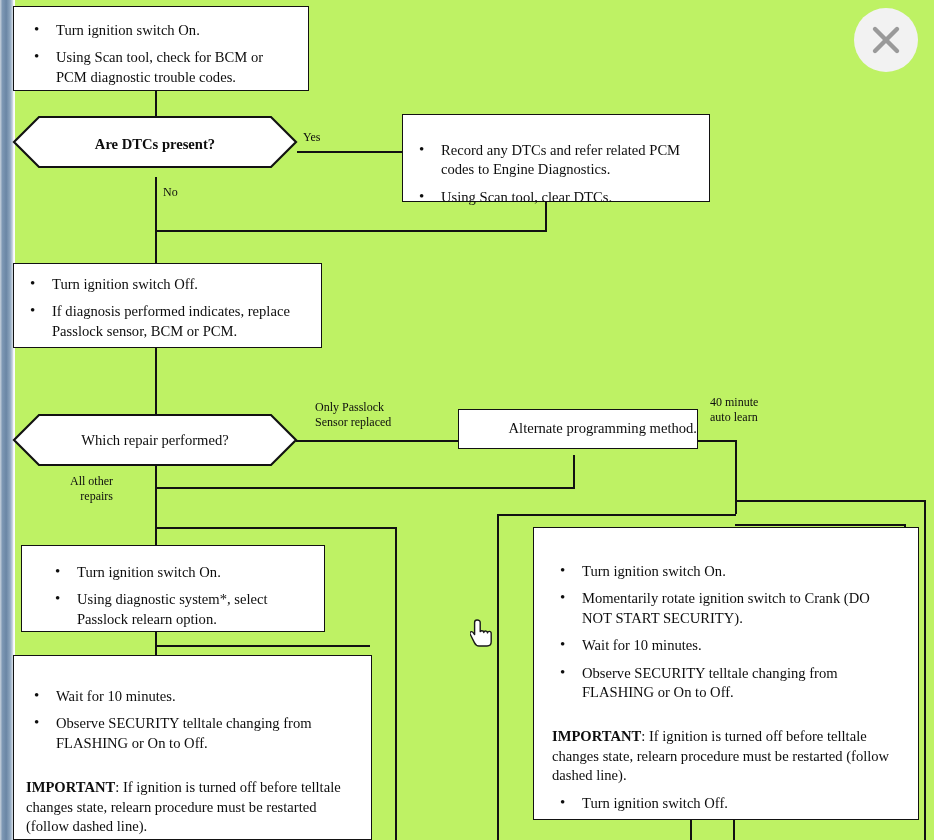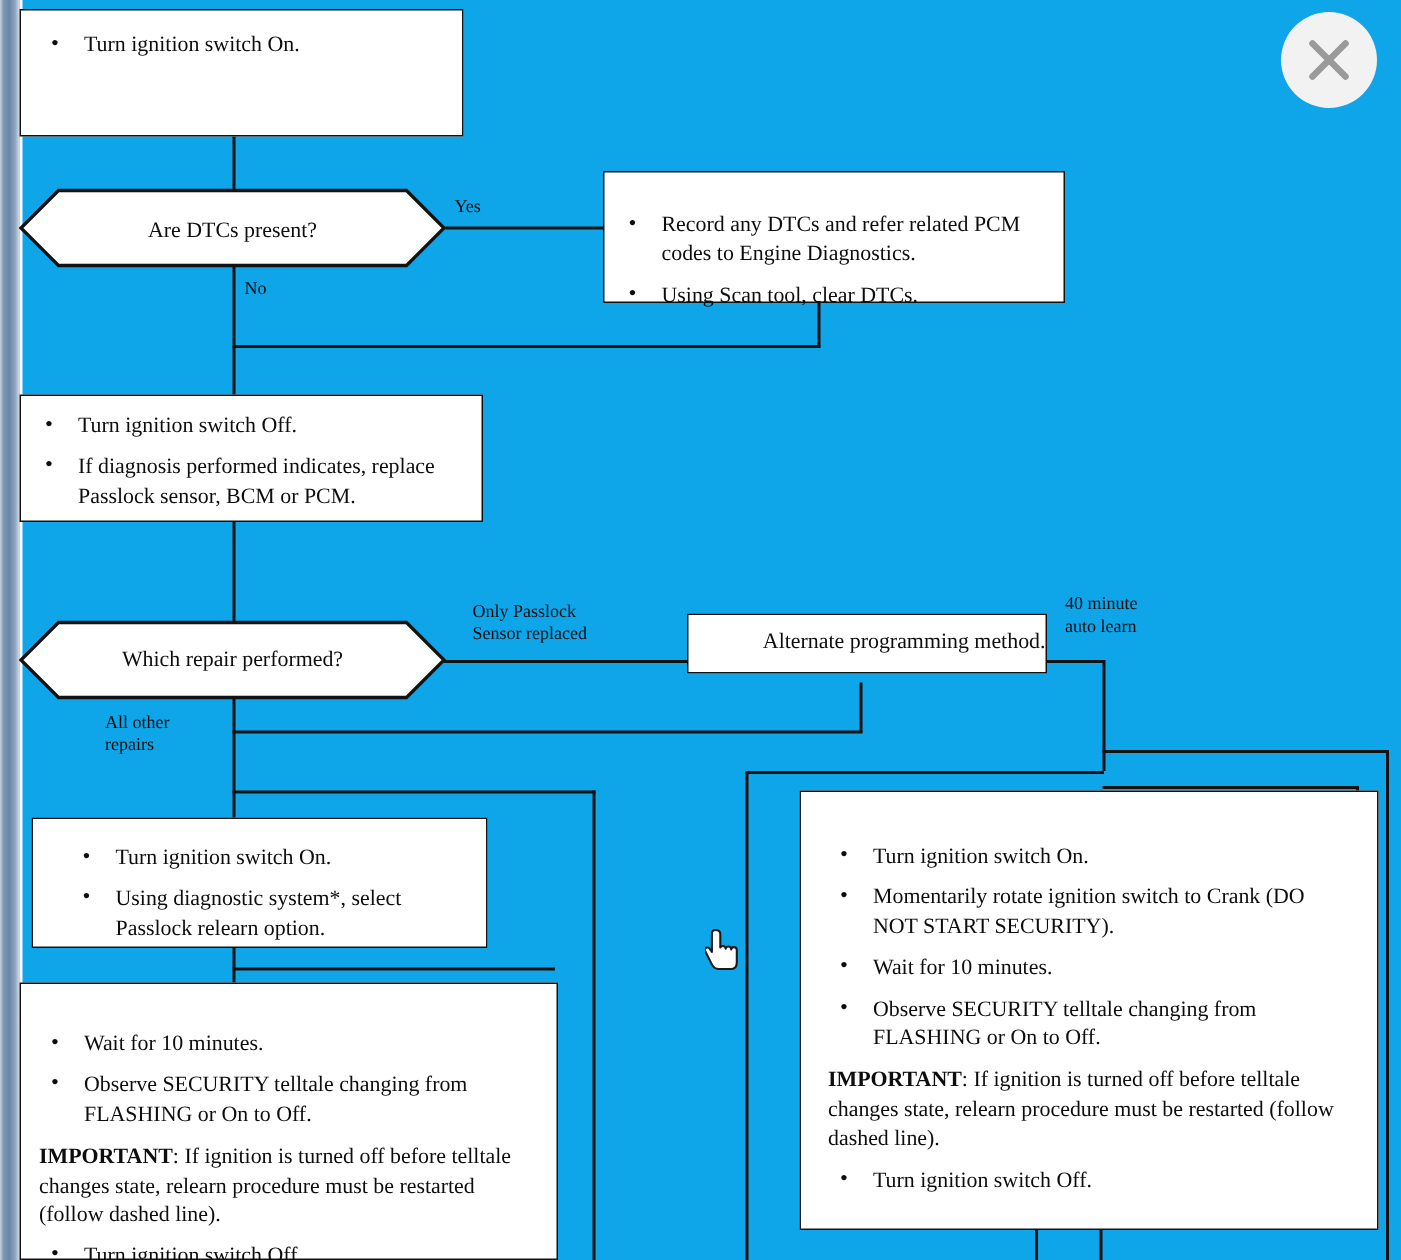--- a/index.html
+++ b/index.html
@@ -13,7 +13,7 @@
   }
   #viewer{
     position:absolute;left:0;top:0;width:934px;height:840px;
-    background:#0ea5e9;overflow:hidden;
+    background:#bef264;overflow:hidden;
   }
   
   .spine{

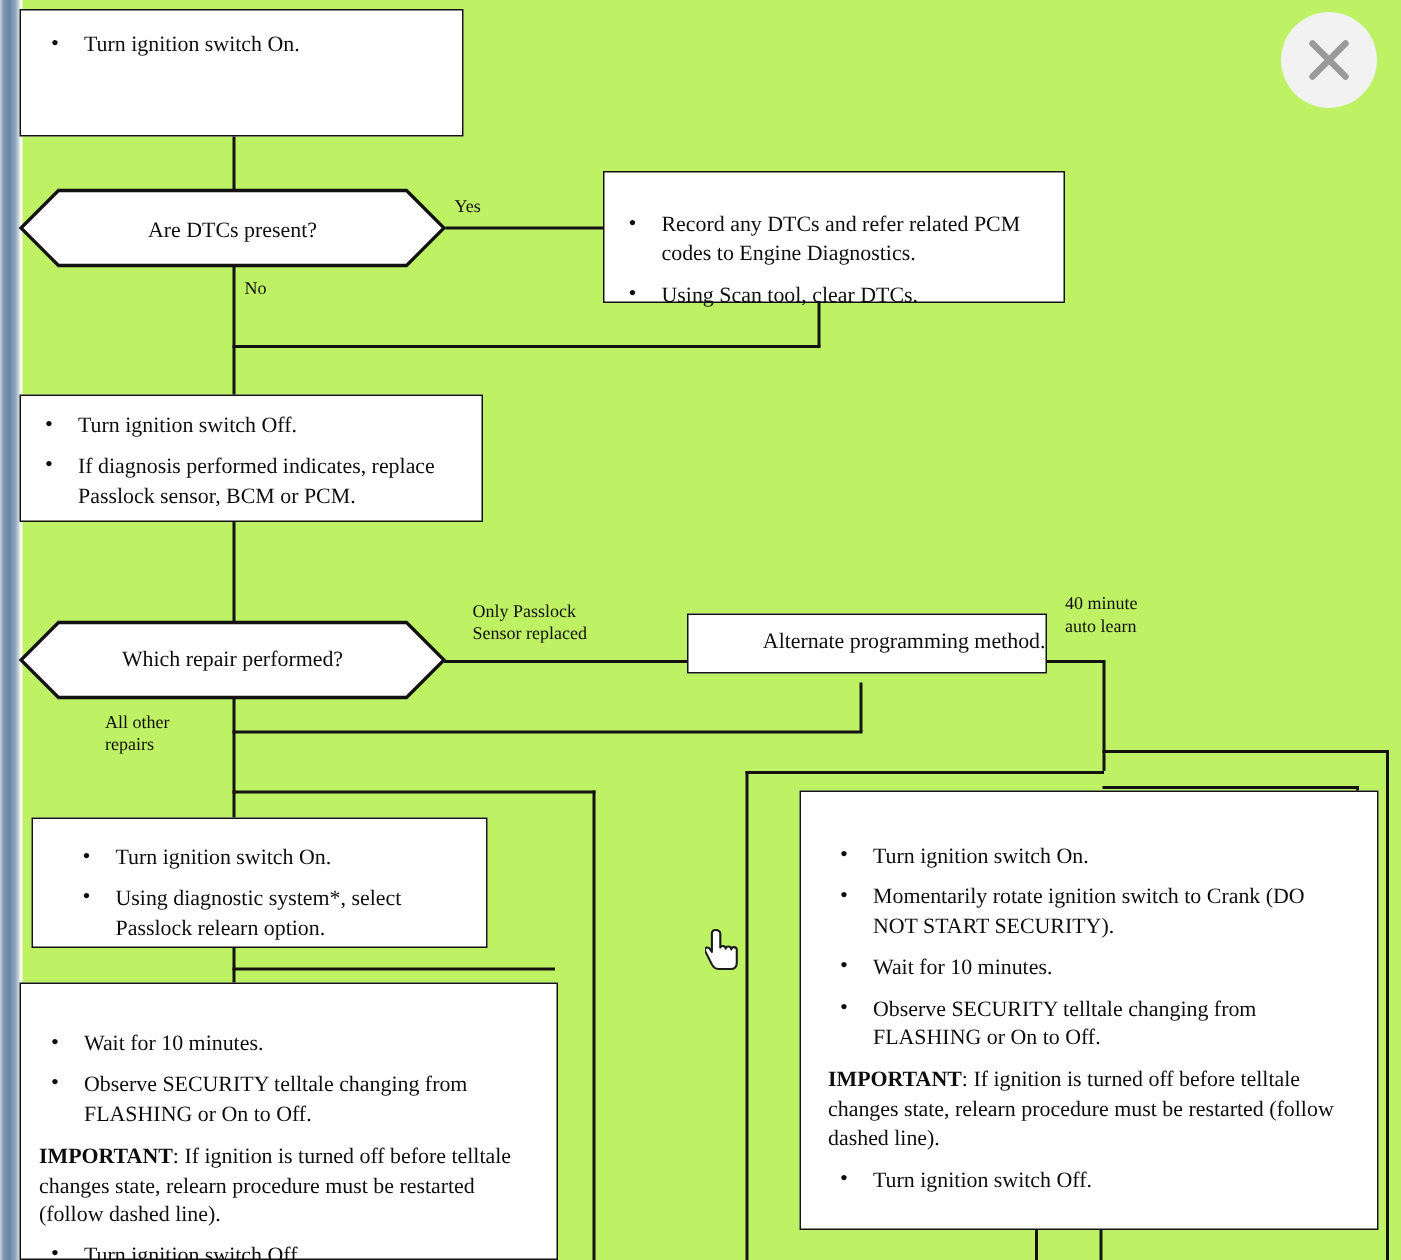--- a/index.html
+++ b/index.html
@@ -134,6 +134,7 @@
   <div class="node" style="left:13px;top:6px;width:296px;height:85px;padding:14px 12px 10px 12px;">
     <ul>
       <li>Turn ignition switch On.</li>
+      <li>Using Scan tool, check for BCM or PCM diagnostic trouble codes.</li>
     </ul>
   </div>
 

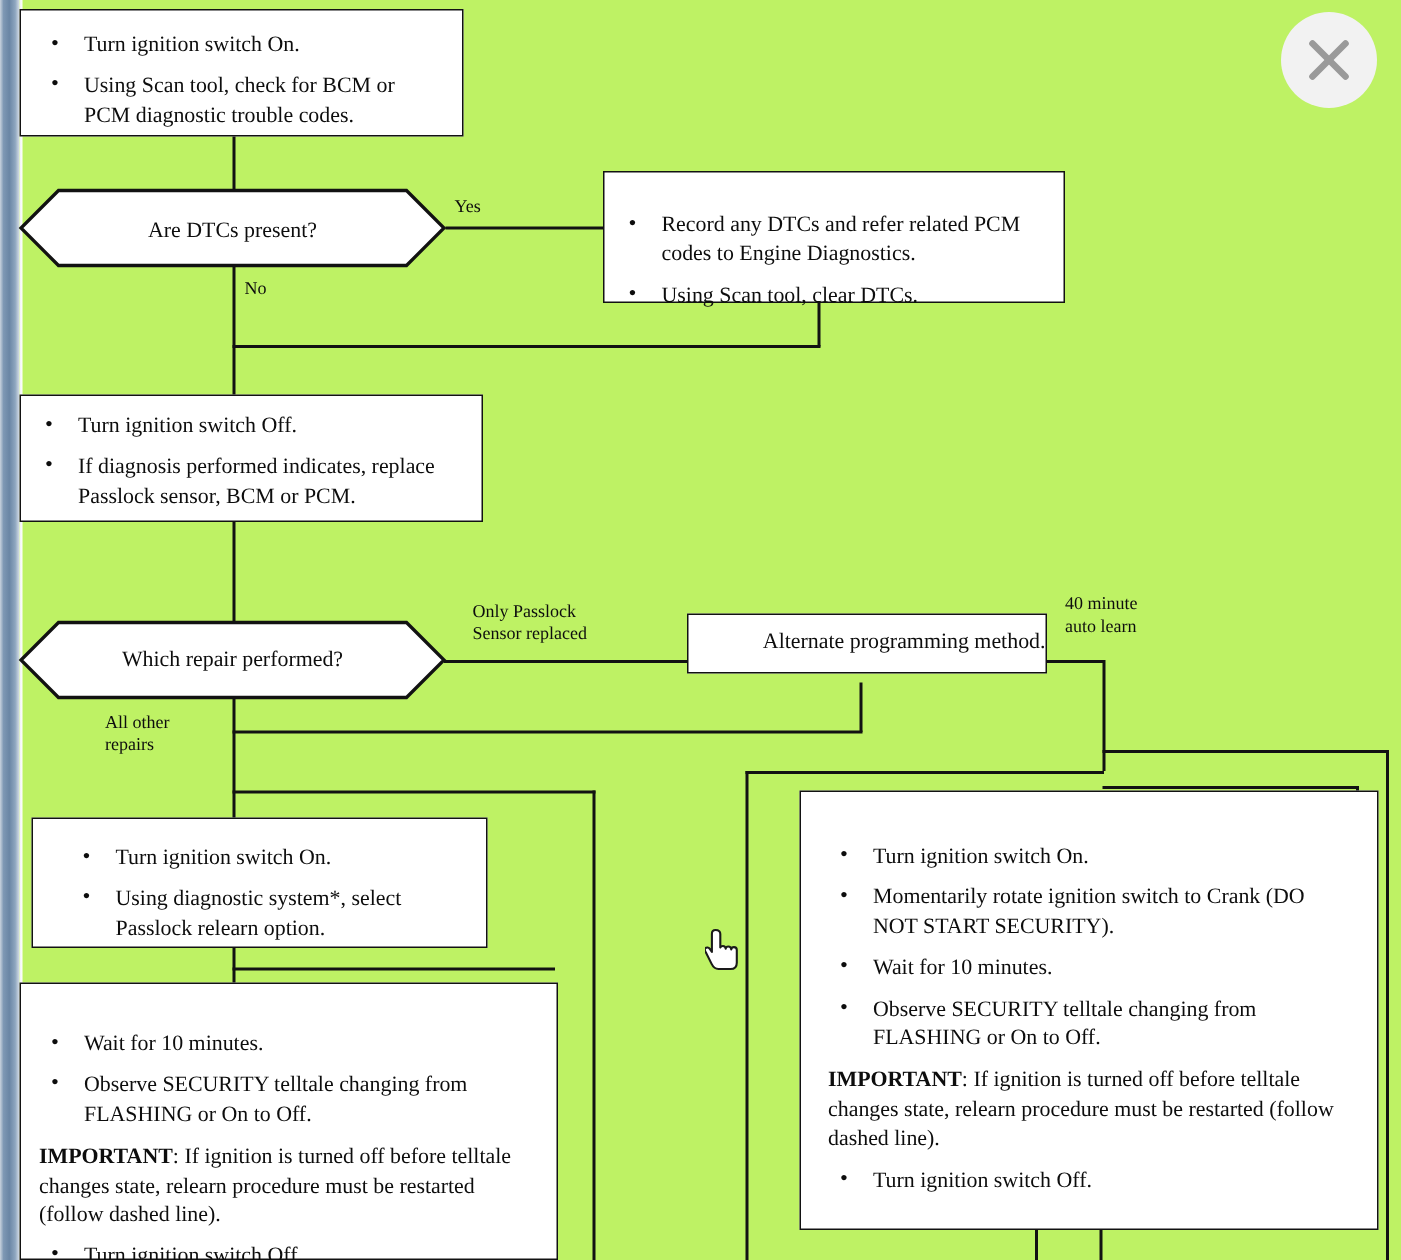--- a/index.html
+++ b/index.html
@@ -138,7 +138,7 @@
     </ul>
   </div>
 
-  <div class="hex" style="left:13px;top:126px;width:284px;height:56px;">
+  <div class="hex" style="left:13px;top:116px;width:284px;height:56px;font-weight:bold;">
     <svg width="284" height="52" viewBox="0 0 284 52" aria-hidden="true">
       <polygon points="26,1 258,1 283,26 258,51 26,51 1,26" fill="#ffffff" stroke="#121212" stroke-width="2.2"></polygon>
     </svg>

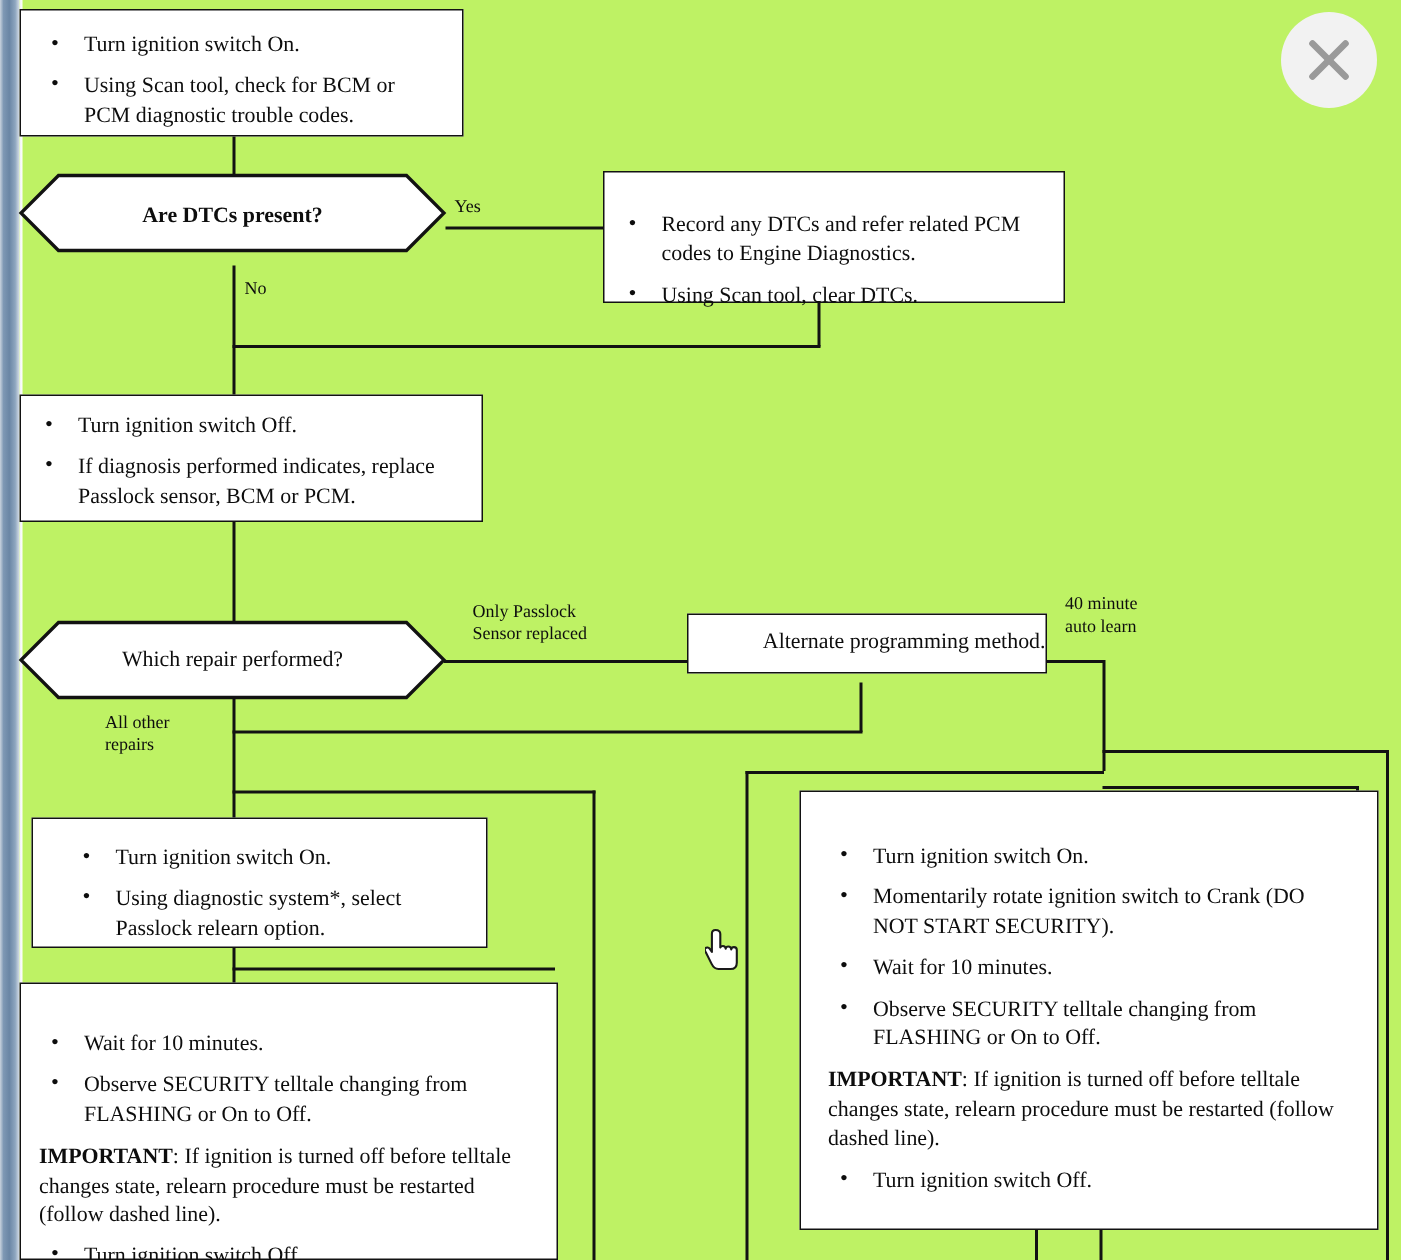--- a/index.html
+++ b/index.html
@@ -171,7 +171,7 @@
 
   <div class="blabel" style="left:315px;top:400px;">Only Passlock
 Sensor replaced</div>
-  <div class="blabel" style="left:70px;top:474px;text-align:left;">All other
+  <div class="blabel" style="left:70px;top:474px;text-align:right;">All other
 repairs</div>
   <div class="blabel" style="left:710px;top:395px;">40 minute
 auto learn</div>

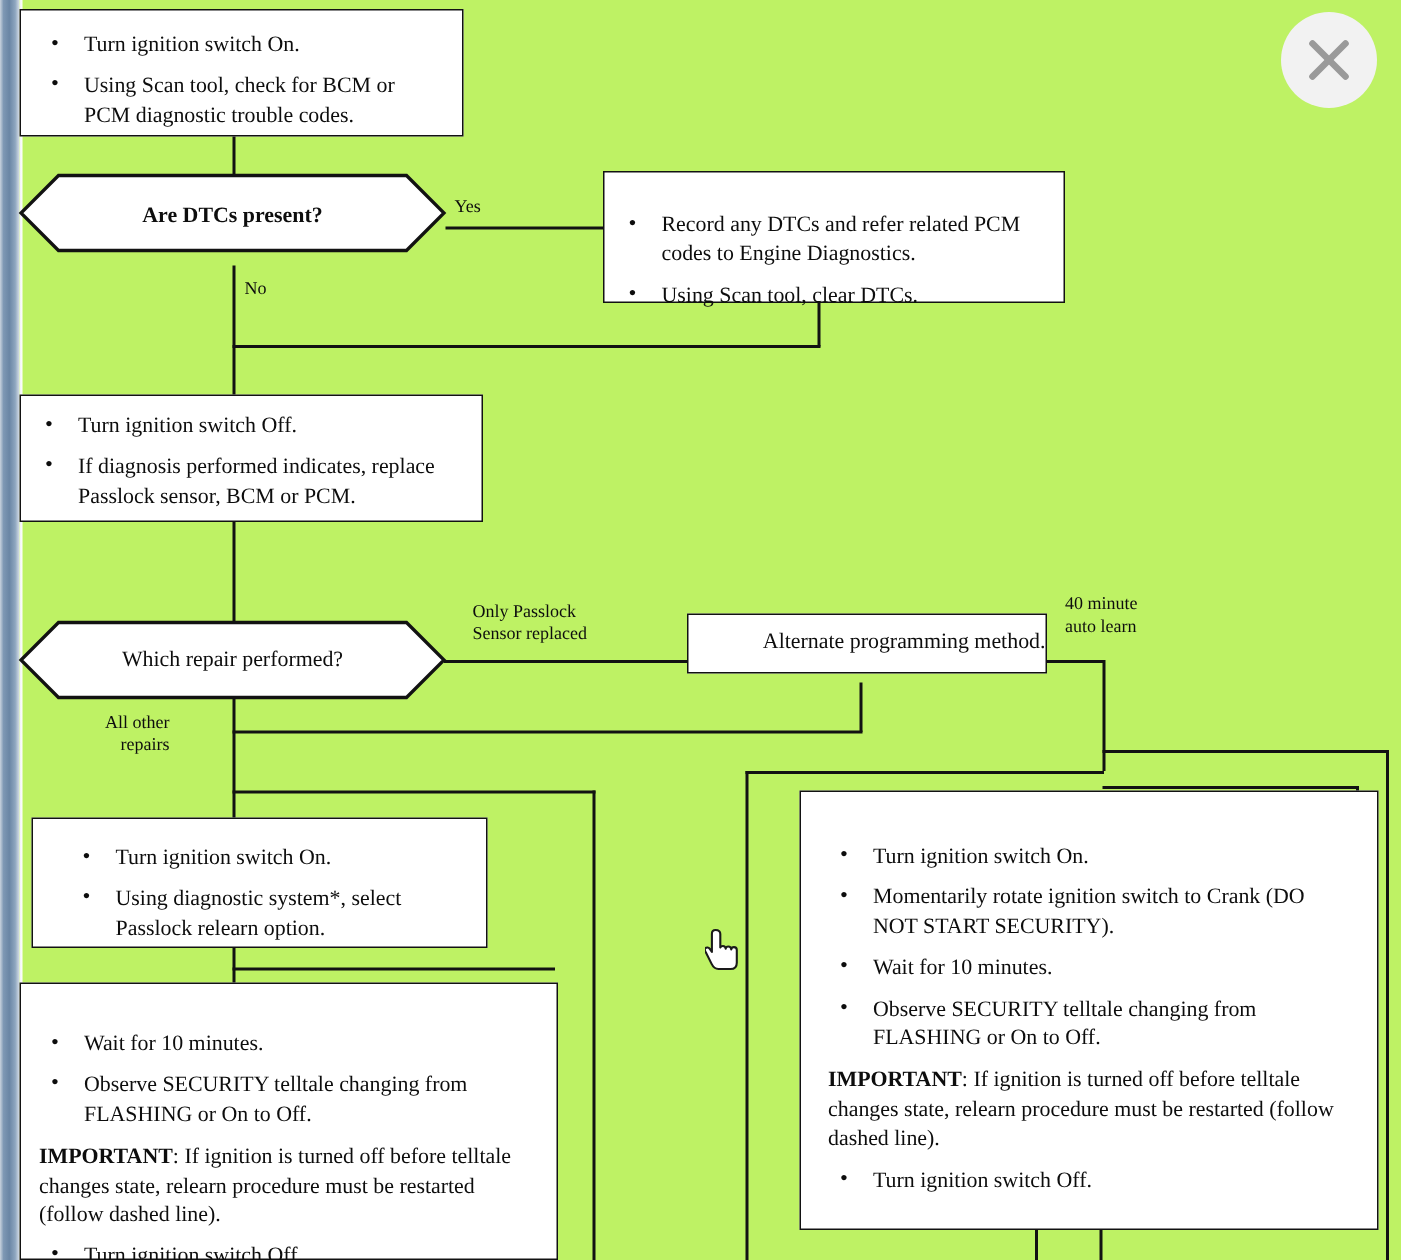--- a/index.html
+++ b/index.html
@@ -53,7 +53,7 @@
   .node li:before{
     content:"\2022";position:absolute;left:8px;top:-1px;font-size:15px;
   }
-  .note{margin:9px 0 8px 0;text-indent:0;font-family:Liberation Serif, serif;}
+  .note{margin:25px 0 8px 0;text-indent:0;font-family:Liberation Serif, serif;}
   .note b{font-weight:bold;}
 
   

